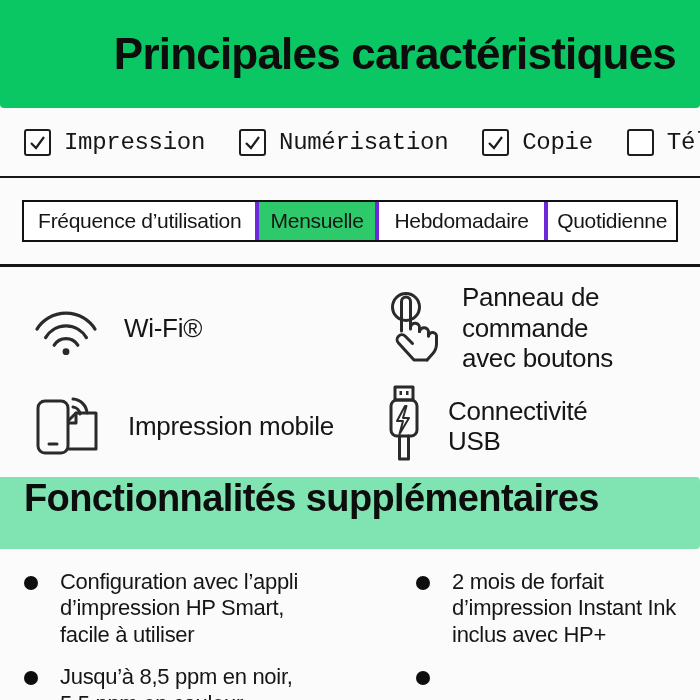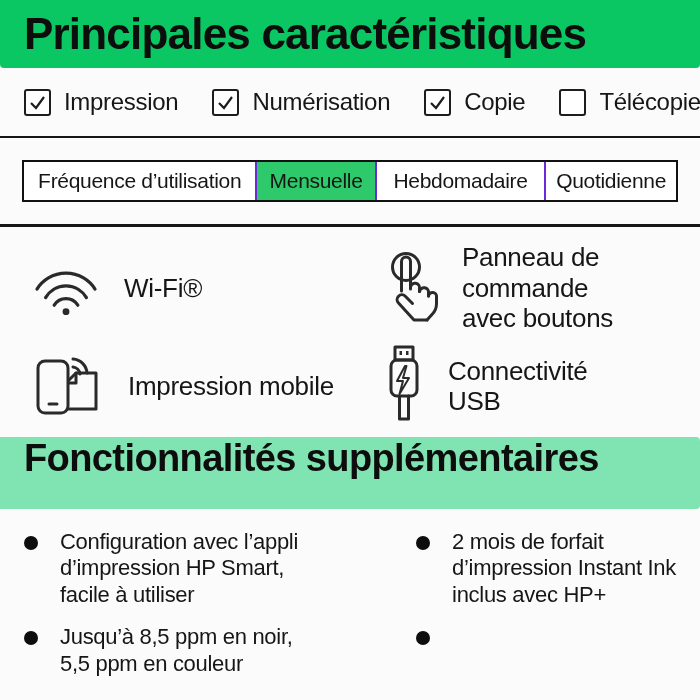--- a/index.html
+++ b/index.html
@@ -21,9 +21,9 @@
 
   
   .banner{
-    height:68px;background:var(--banner_green);
+    height:108px;background:var(--banner_green);
     display:flex;align-items:center;padding:0 24px;
-    border-radius:0 0 4px 4px;flex:none;
+    border-radius:0 0 4px 4px;flex:none;justify-content:flex-end;
   }
   .banner h1{
     font-size:44px;font-weight:600;letter-spacing:-0.8px;color:#0d0d0d;

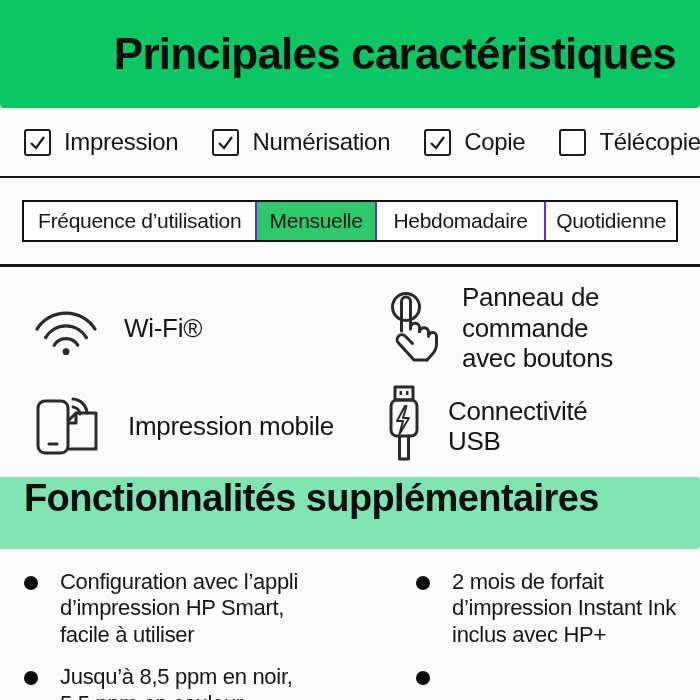--- a/index.html
+++ b/index.html
@@ -32,7 +32,7 @@
   
   .caps{
     height:70px;flex:none;display:flex;align-items:center;
-    padding:0 24px;gap:34px;border-bottom:2px solid var(--ink);
+    padding:0 24px;gap:34px;border-bottom:2px solid var(--ink);font-family:Liberation Mono, monospace;
   }
   .cap{display:flex;align-items:center;gap:13px;}
   .checkbox{

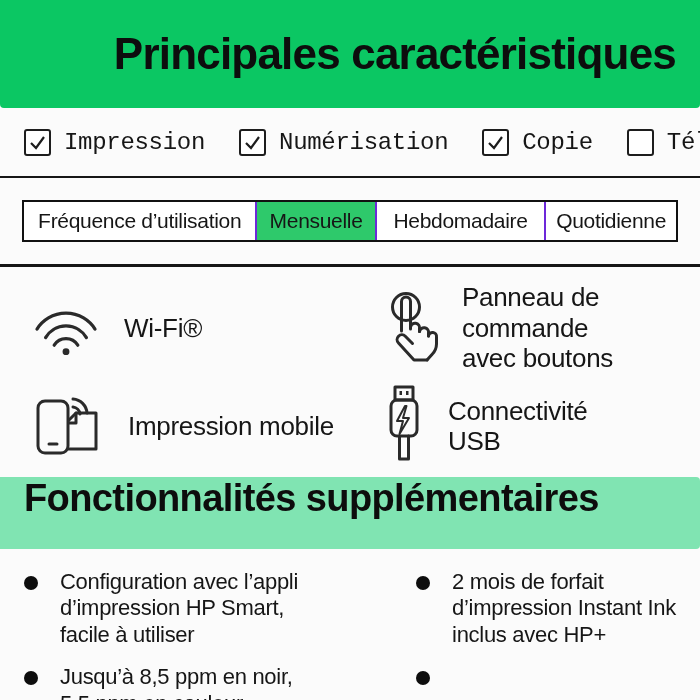--- a/index.html
+++ b/index.html
@@ -52,7 +52,7 @@
     display:flex;align-items:center;justify-content:center;
     font-size:21px;letter-spacing:-0.3px;white-space:nowrap;
   }
-  .freq-cell + .freq-cell{border-left:2px solid #6d28d9;}
+  .freq-cell + .freq-cell{border-left:4px solid #6d28d9;}
   .fc-label{flex:0 0 35.5%;}
   .fc-opt1{flex:0 0 18.3%;}
   .fc-opt2{flex:0 0 26%;}

